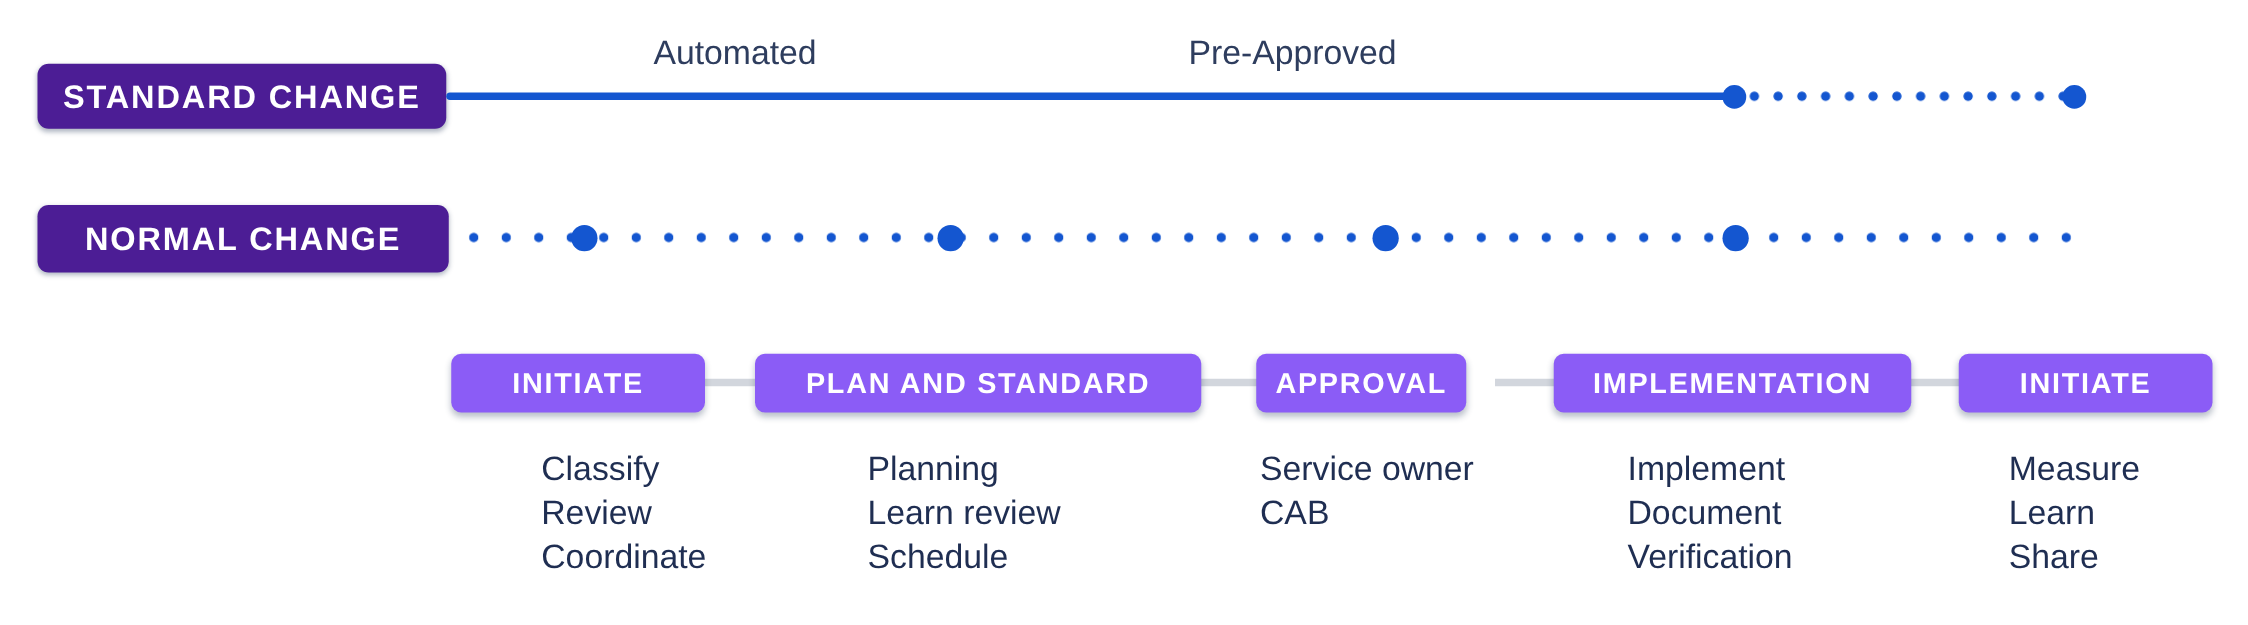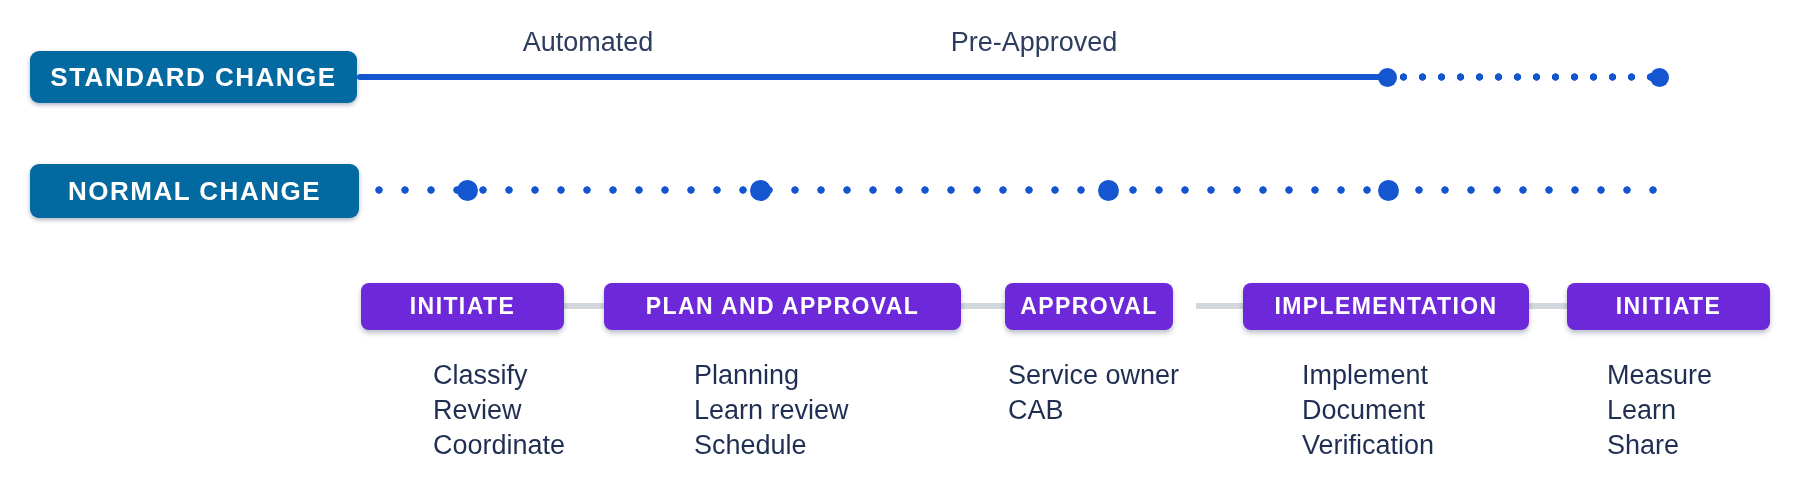--- a/index.html
+++ b/index.html
@@ -9,7 +9,7 @@
   }
   
   .lane-pill{
-    position:absolute;left:30px;background:#0369a1;border-radius:9px;
+    position:absolute;left:30px;background:#4c1d95;border-radius:9px;
     color:#fff;font-weight:bold;font-size:26px;letter-spacing:1.5px;
     display:flex;align-items:center;justify-content:center;
     box-shadow:0 2px 4px rgba(23,43,77,.35);

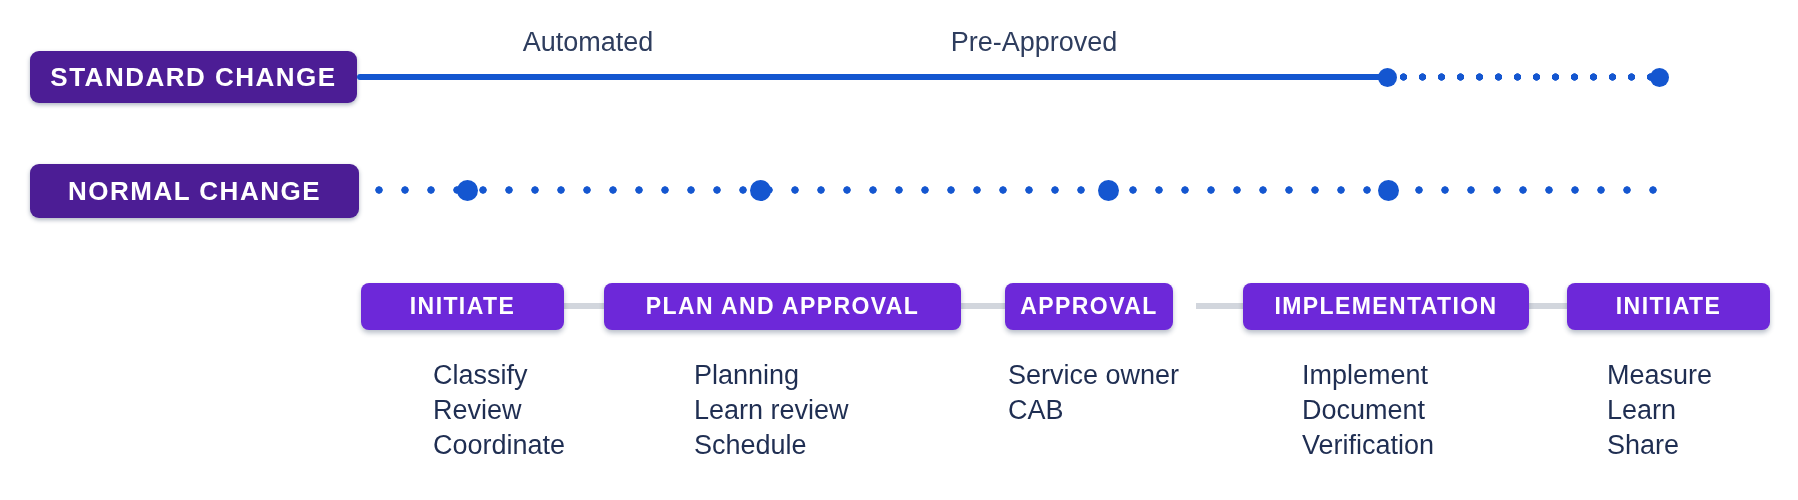--- a/index.html
+++ b/index.html
@@ -34,7 +34,7 @@
   .big-dot{position:absolute;background:#1456D0;border-radius:50%;}
   
   .stage-pill{
-    position:absolute;top:283px;height:47px;background:#6d28d9;border-radius:8px;
+    position:absolute;top:283px;height:47px;background:#8b5cf6;border-radius:8px;
     color:#fff;font-weight:bold;font-size:23px;letter-spacing:1.4px;
     display:flex;align-items:center;justify-content:center;
     box-shadow:0 3px 5px rgba(23,43,77,.3);z-index:2;white-space:nowrap;

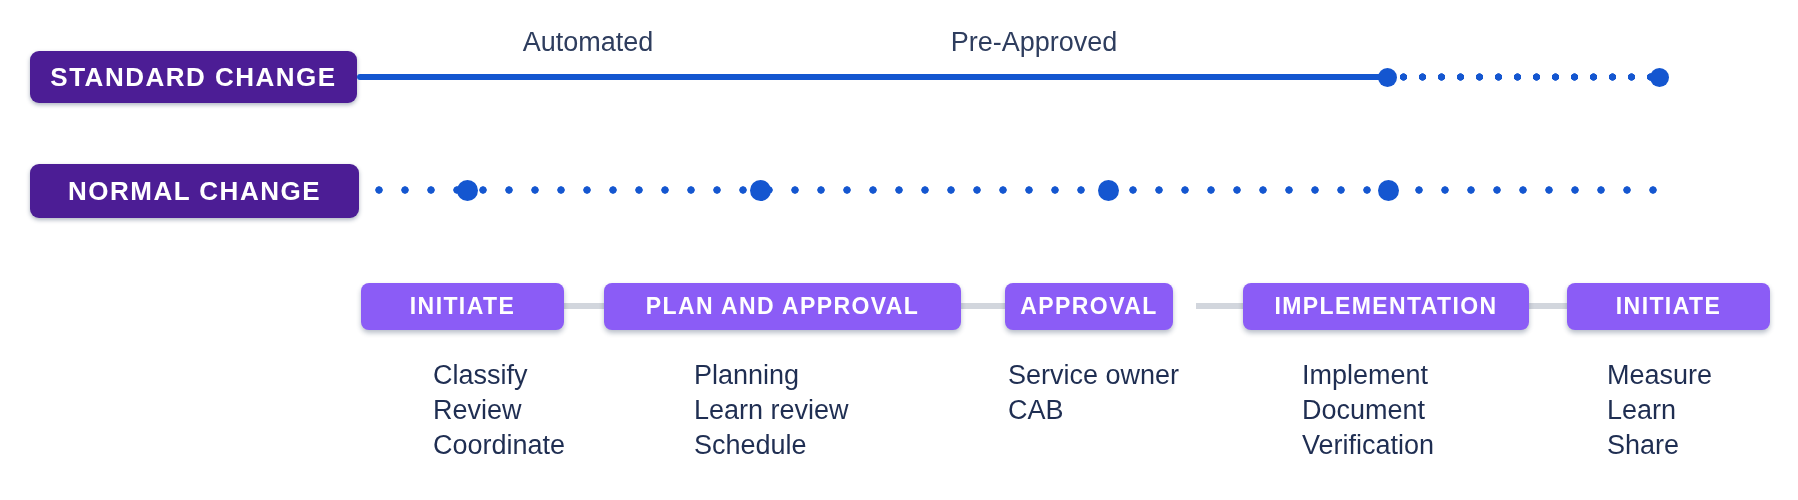--- a/index.html
+++ b/index.html
@@ -76,7 +76,7 @@
       <li>Review</li>
       <li>Coordinate</li>
     </ul>
-    <div class="stage-pill" style="left: 604px; width: 357px;">PLAN AND APPROVAL</div>
+    <div class="stage-pill" style="left: 604px; width: 357px;">PLAN AND STANDARD</div>
     <ul class="task-list" style="left: 694px;">
       <li>Planning</li>
       <li>Learn review</li>

